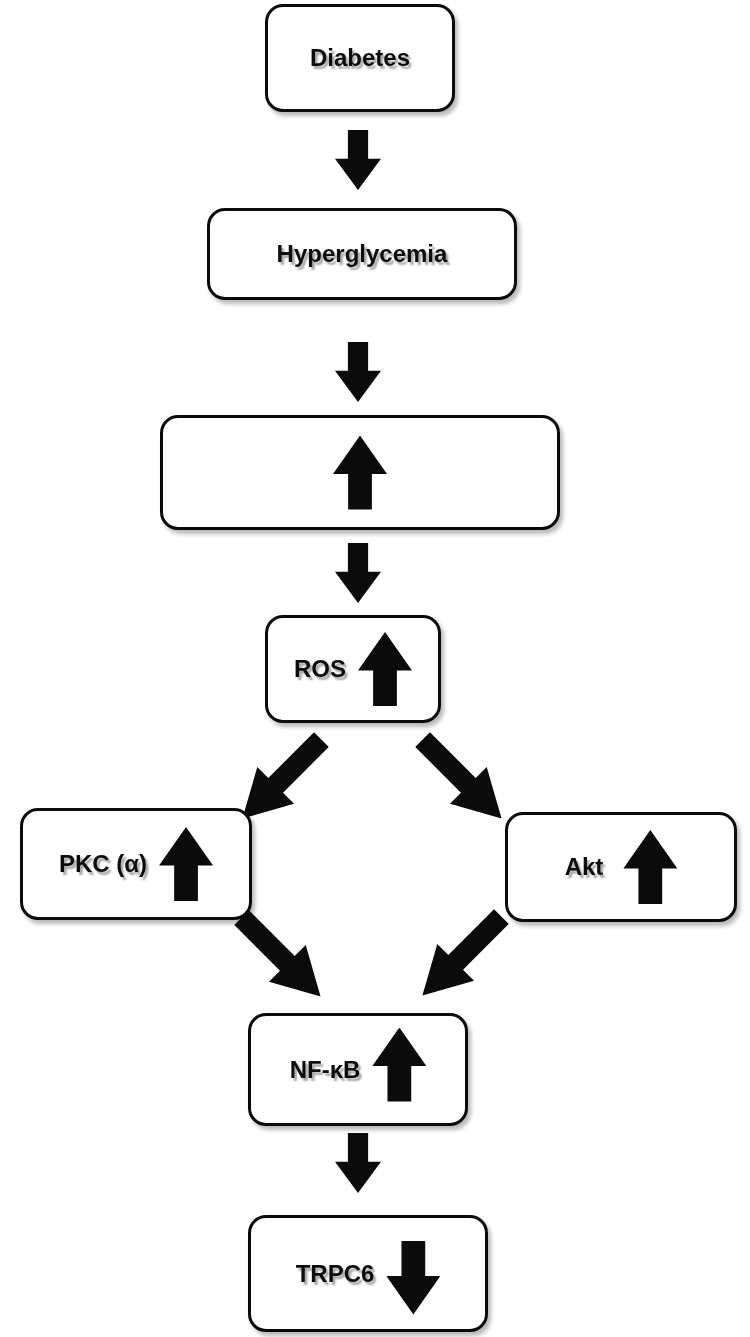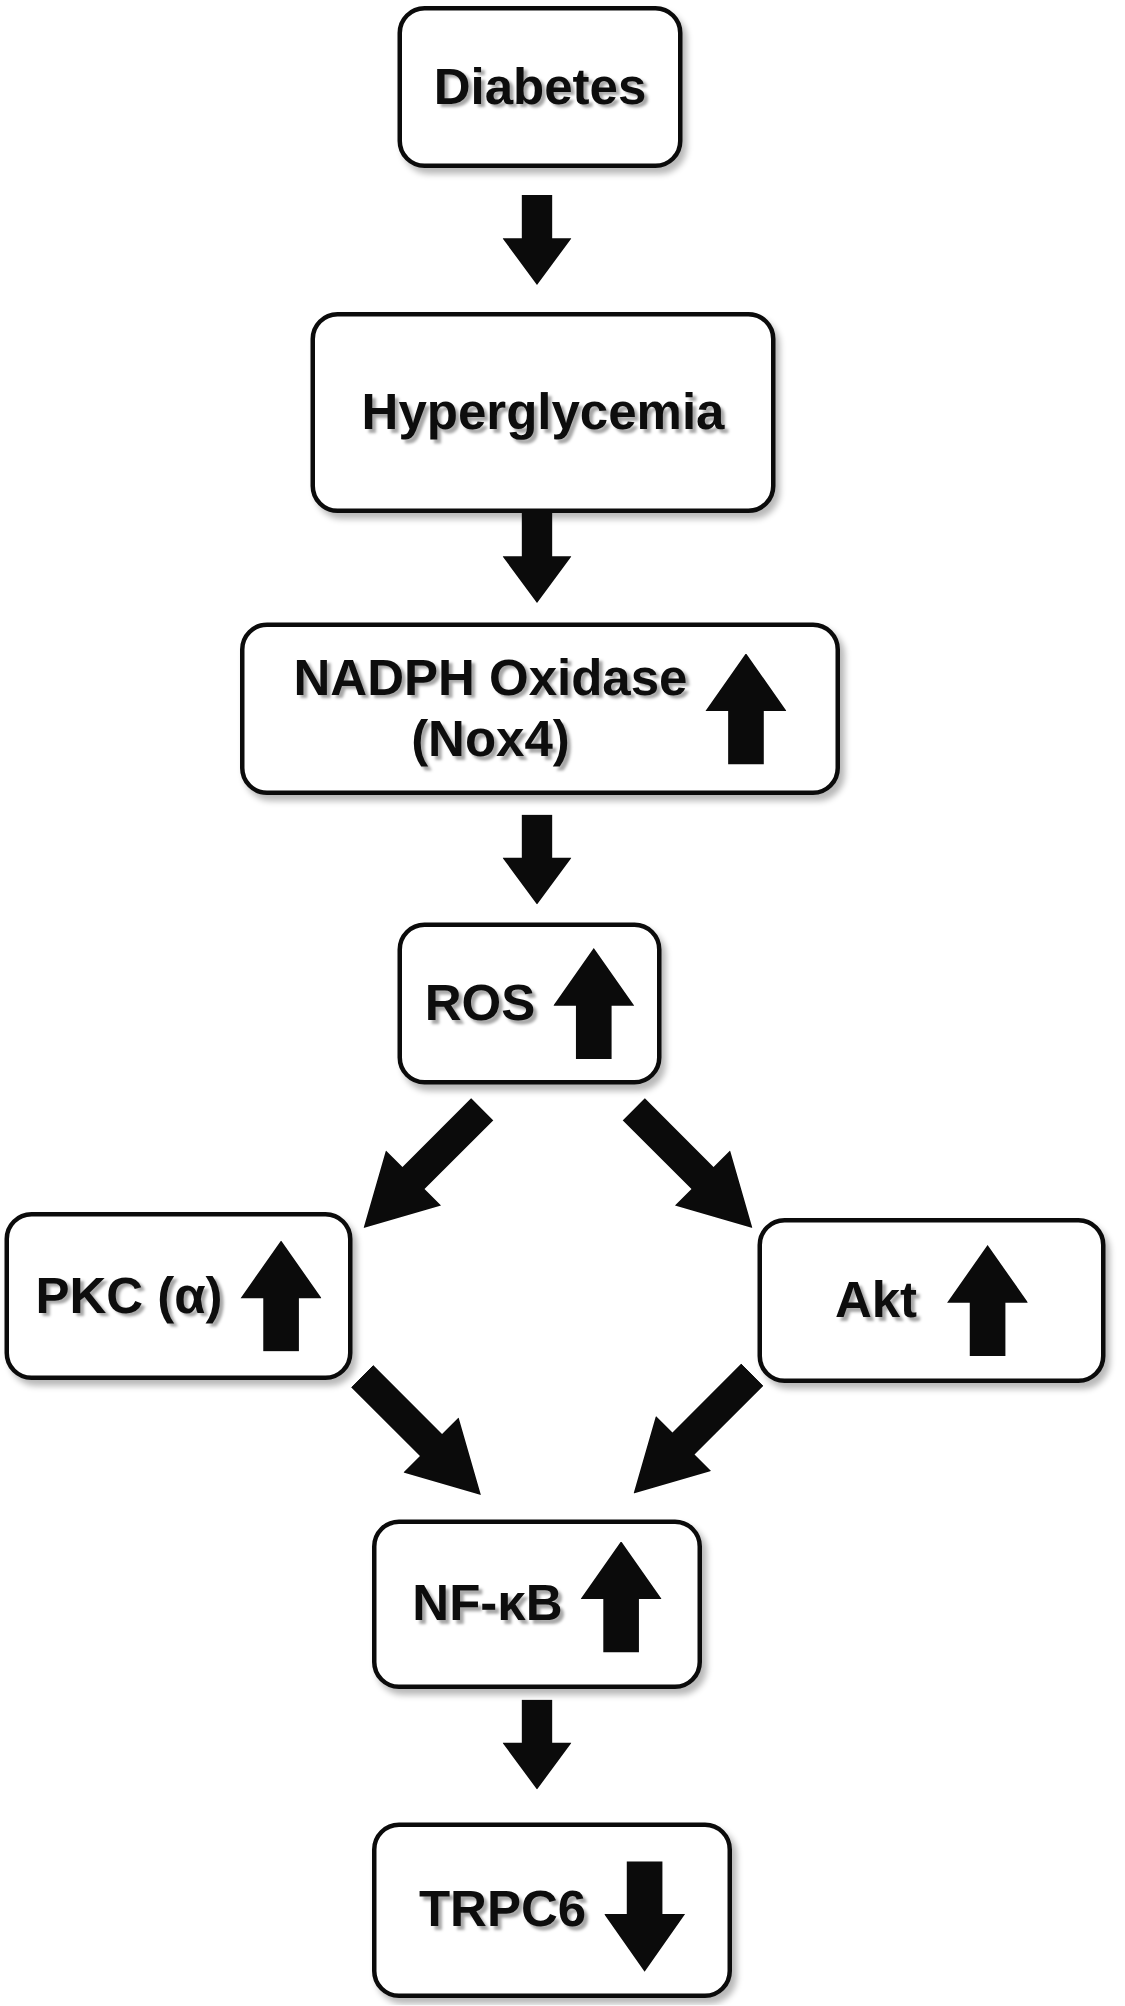--- a/index.html
+++ b/index.html
@@ -26,7 +26,7 @@
     justify-content: center;
     gap: 12px;
     font-weight: 700;
-    font-size: 34px;
+    font-size: 24px;
     color: #0d0d0d;
     text-shadow: 2.5px 2.5px 2px rgba(0,0,0,0.35);
     white-space: nowrap;

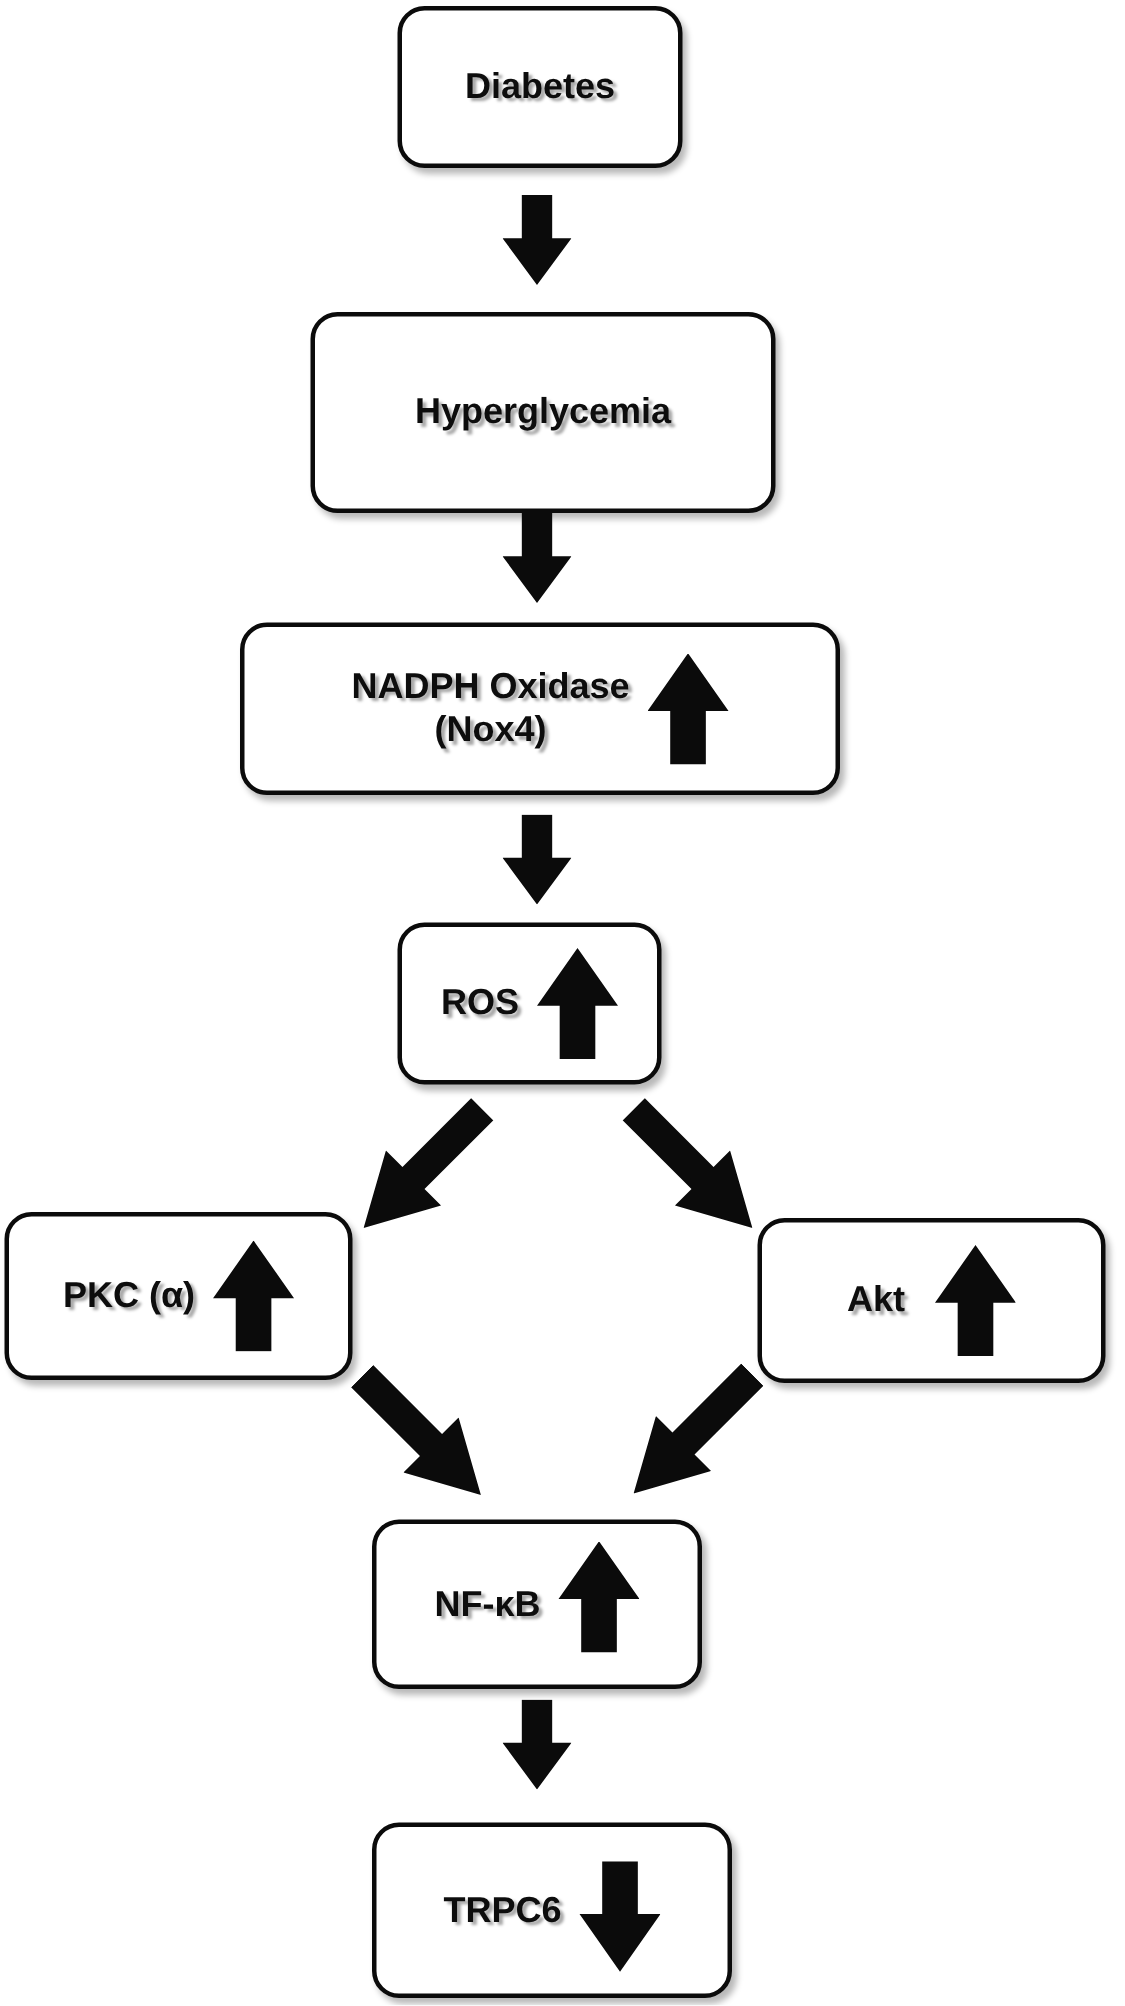--- a/index.html
+++ b/index.html
@@ -32,7 +32,7 @@
     white-space: nowrap;
   }
   .n-diabetes { left: 265px; top: 4px;    width: 190px; height: 108px; }
-  .n-hyper    { left: 207px; top: 208px;  width: 310px; height: 134px; }
+  .n-hyper    { left: 207px; top: 208px;  width: 310px; height: 92px; }
   .n-nadph    { left: 160px; top: 415px;  width: 400px; height: 115px; }
   .n-ros      { left: 265px; top: 615px;  width: 176px; height: 108px; }
   .n-pkc      { left: 3px;   top: 808px;  width: 232px; height: 112px; }

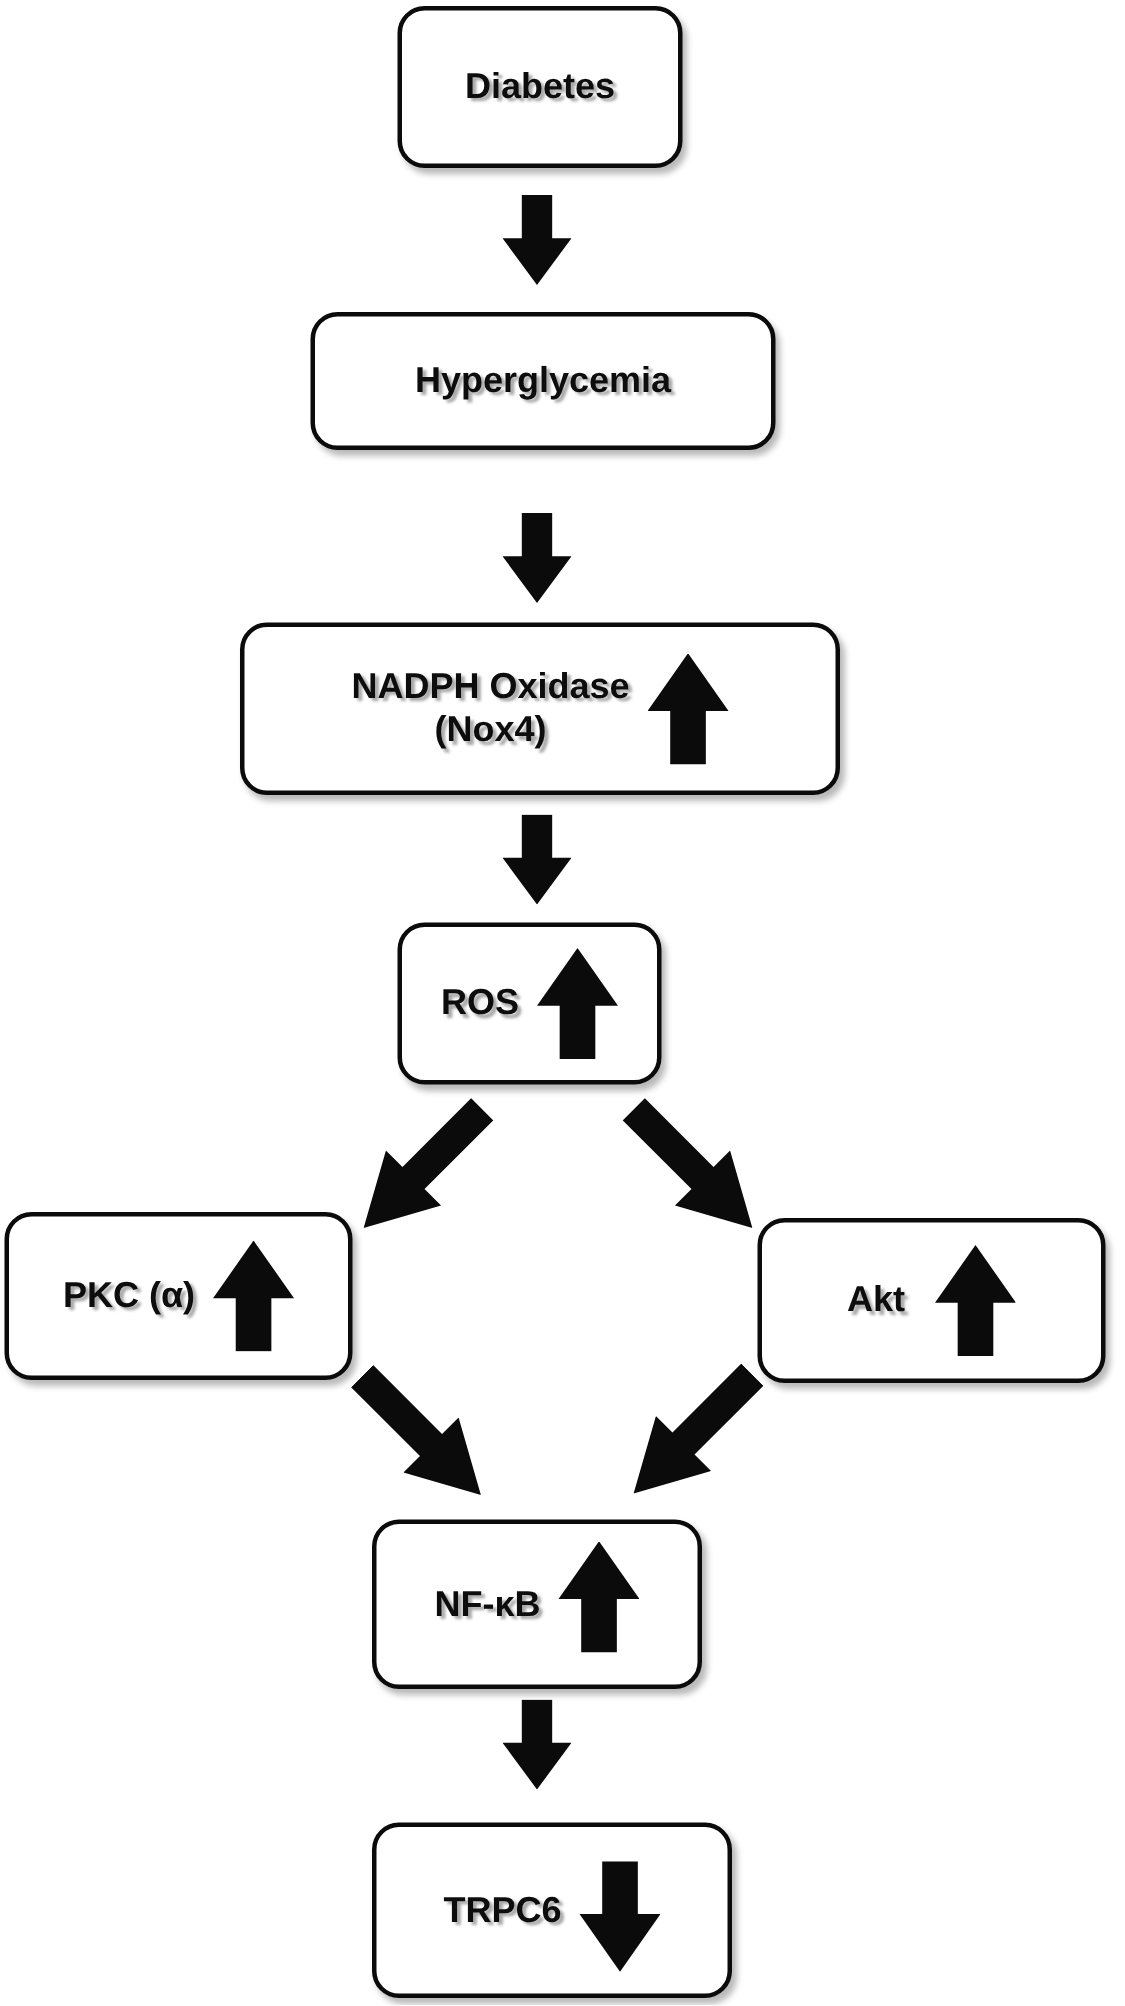--- a/index.html
+++ b/index.html
@@ -106,10 +106,6 @@
   <div class="arrow down vert a2"></div>
 
   <div class="node n-nadph">
-    <span class="node-lines">
-      <span>NADPH Oxidase</span>
-      <span>(Nox4)</span>
-    </span>
     <span class="trend trend-up"></span>
   </div>
 

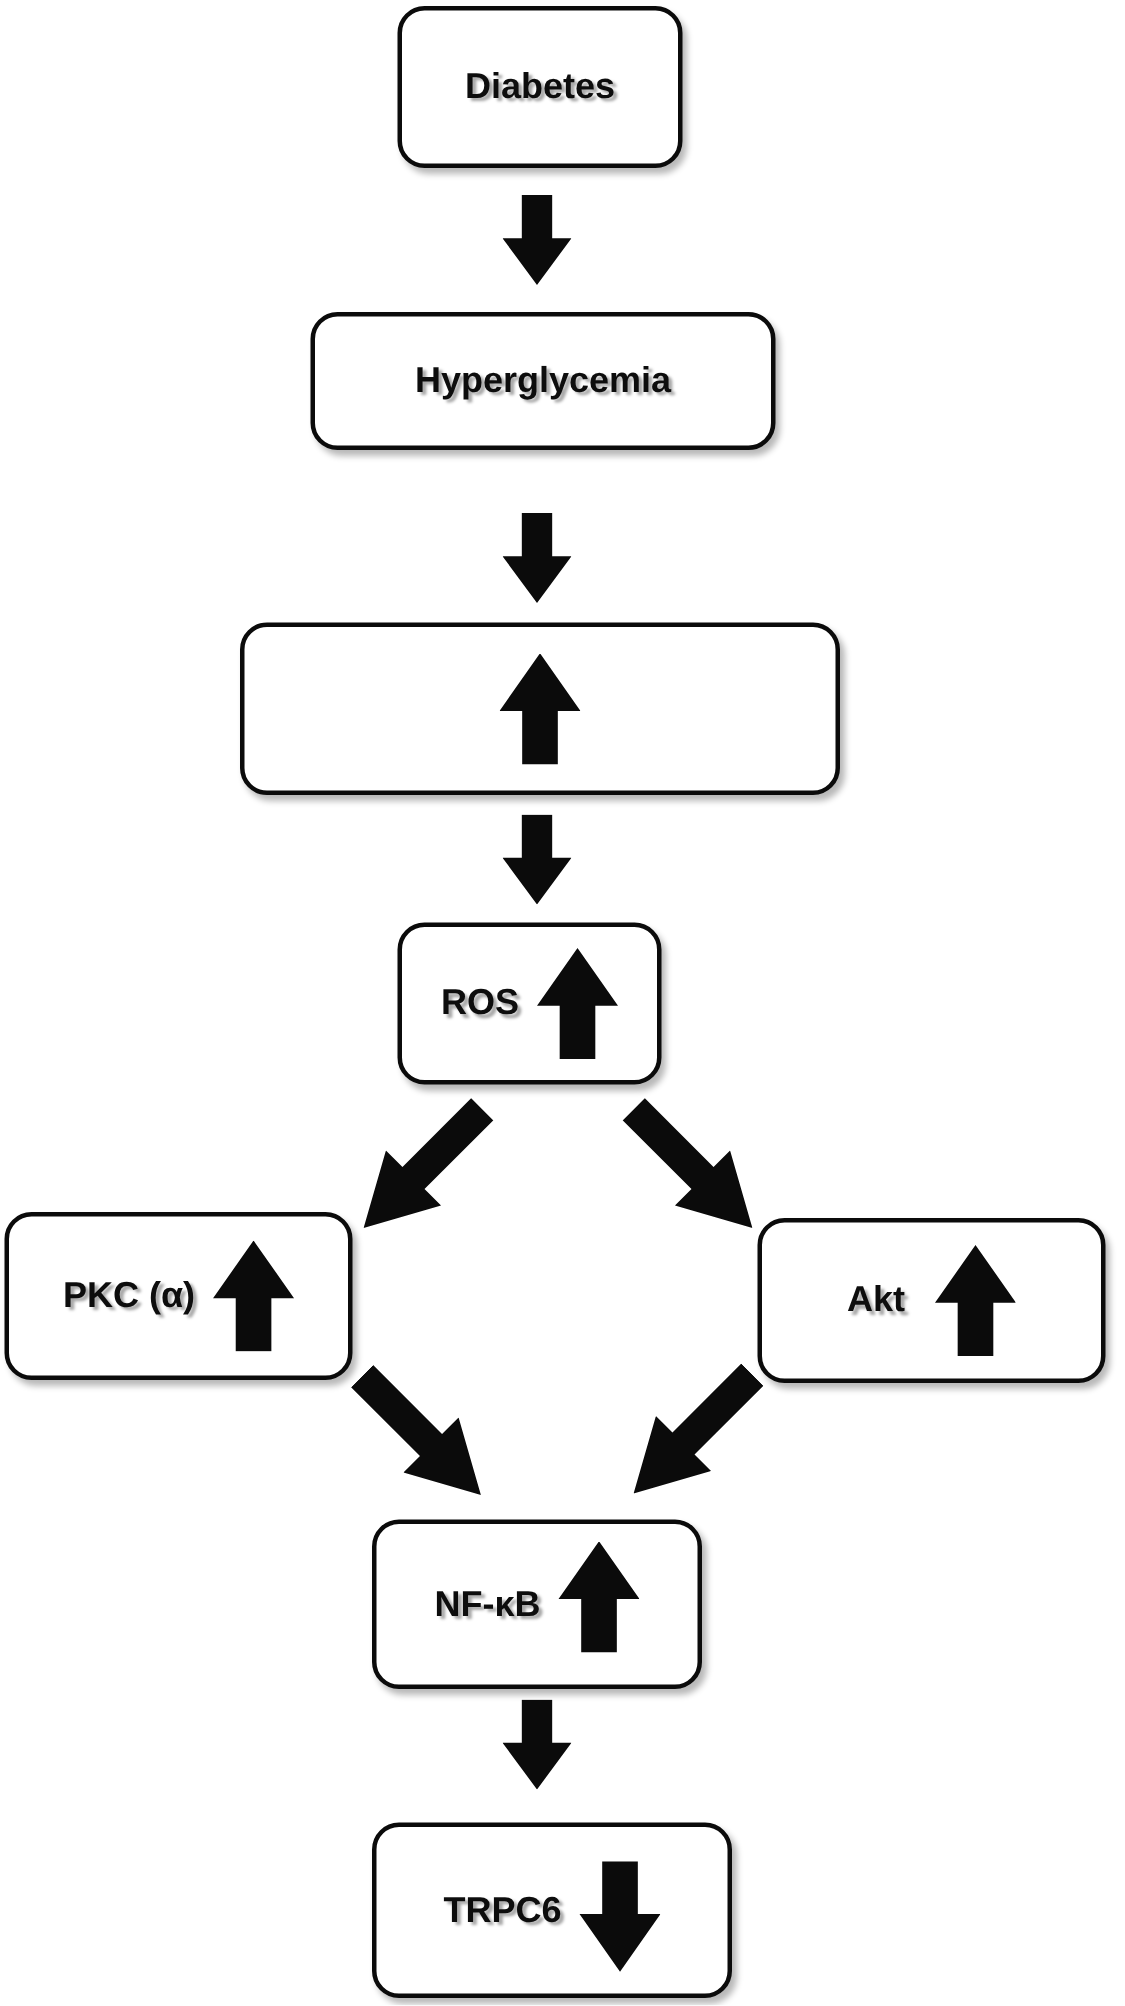--- a/index.html
+++ b/index.html
@@ -35,7 +35,7 @@
   .n-hyper    { left: 207px; top: 208px;  width: 310px; height: 92px; }
   .n-nadph    { left: 160px; top: 415px;  width: 400px; height: 115px; }
   .n-ros      { left: 265px; top: 615px;  width: 176px; height: 108px; }
-  .n-pkc      { left: 3px;   top: 808px;  width: 232px; height: 112px; }
+  .n-pkc      { left: 20px;   top: 808px;  width: 232px; height: 112px; }
   .n-akt      { left: 505px; top: 812px;  width: 232px; height: 110px; gap: 20px; }
   .n-nfkb     { left: 248px; top: 1013px; width: 220px; height: 113px; }
   .n-trpc6    { left: 248px; top: 1215px; width: 240px; height: 117px; }

